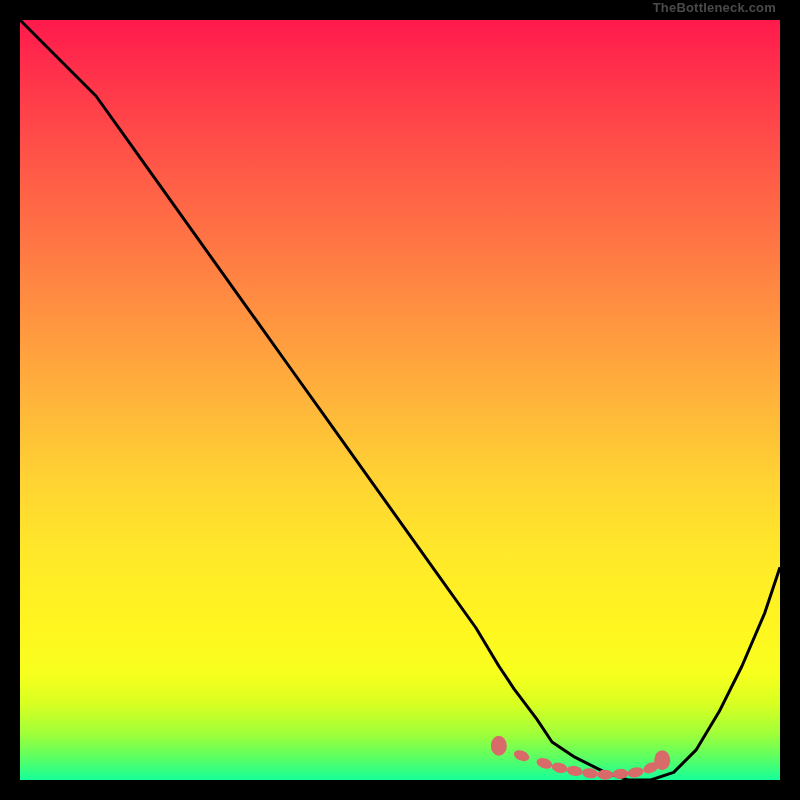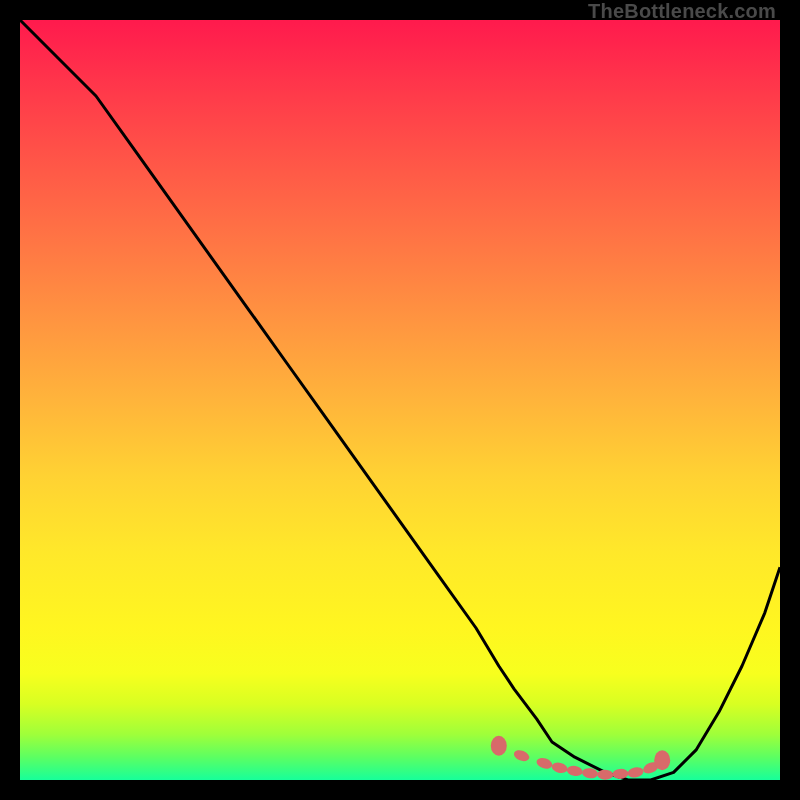--- a/index.html
+++ b/index.html
@@ -45,7 +45,7 @@
     position: absolute;
     top: 0px;
     right: 24px;
-    font-size: 20px;
+    font-size: 13px;
     font-weight: 600;
     color: #4a4a4a;
     letter-spacing: 0.2px;

